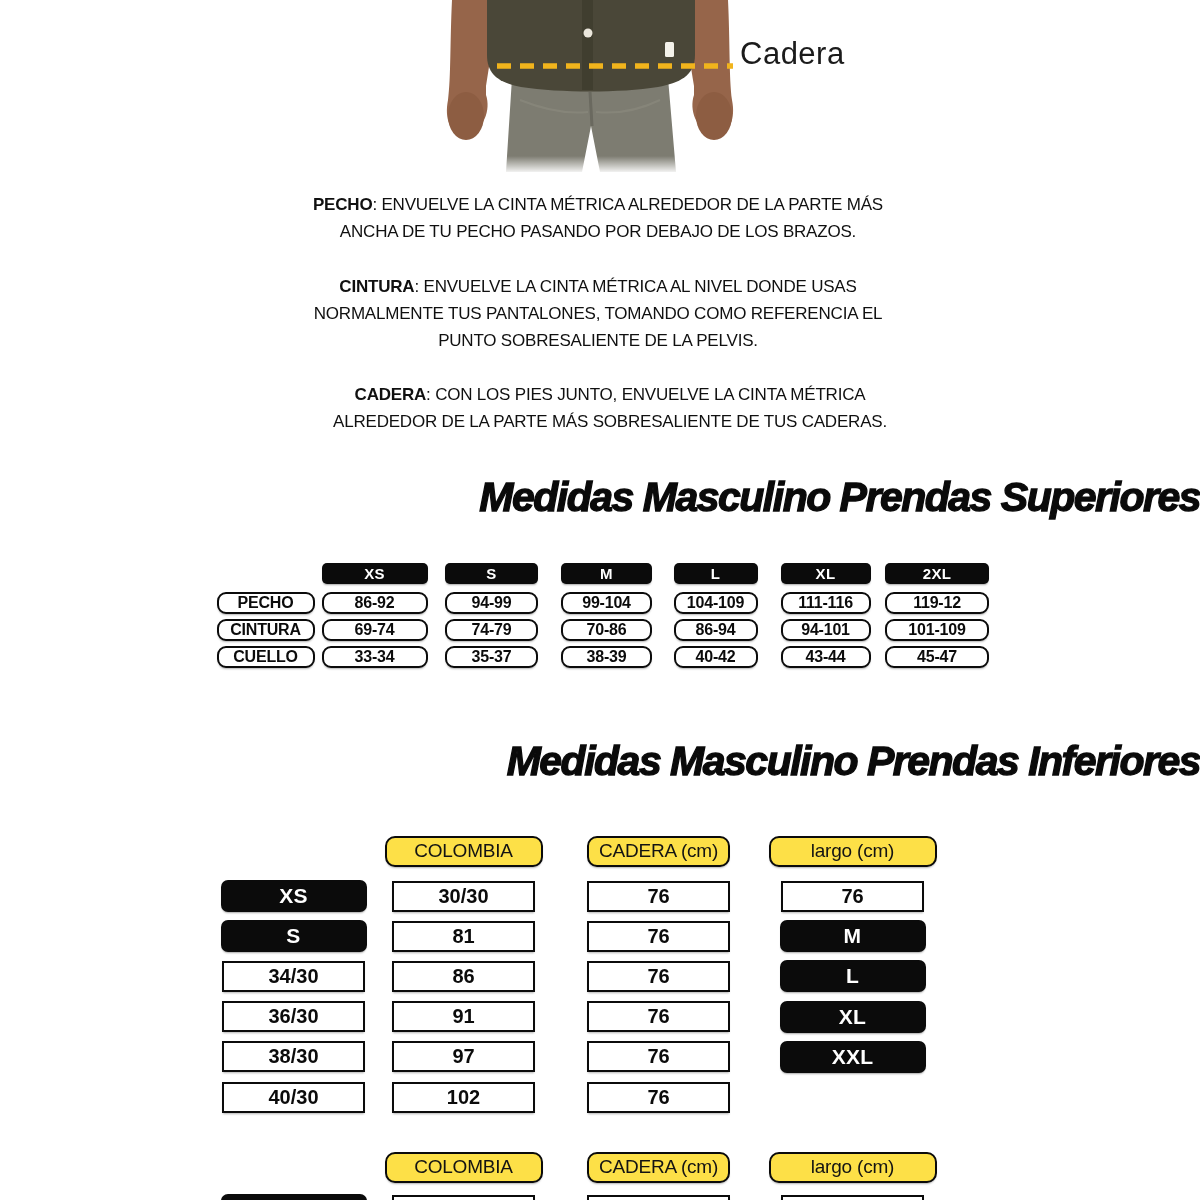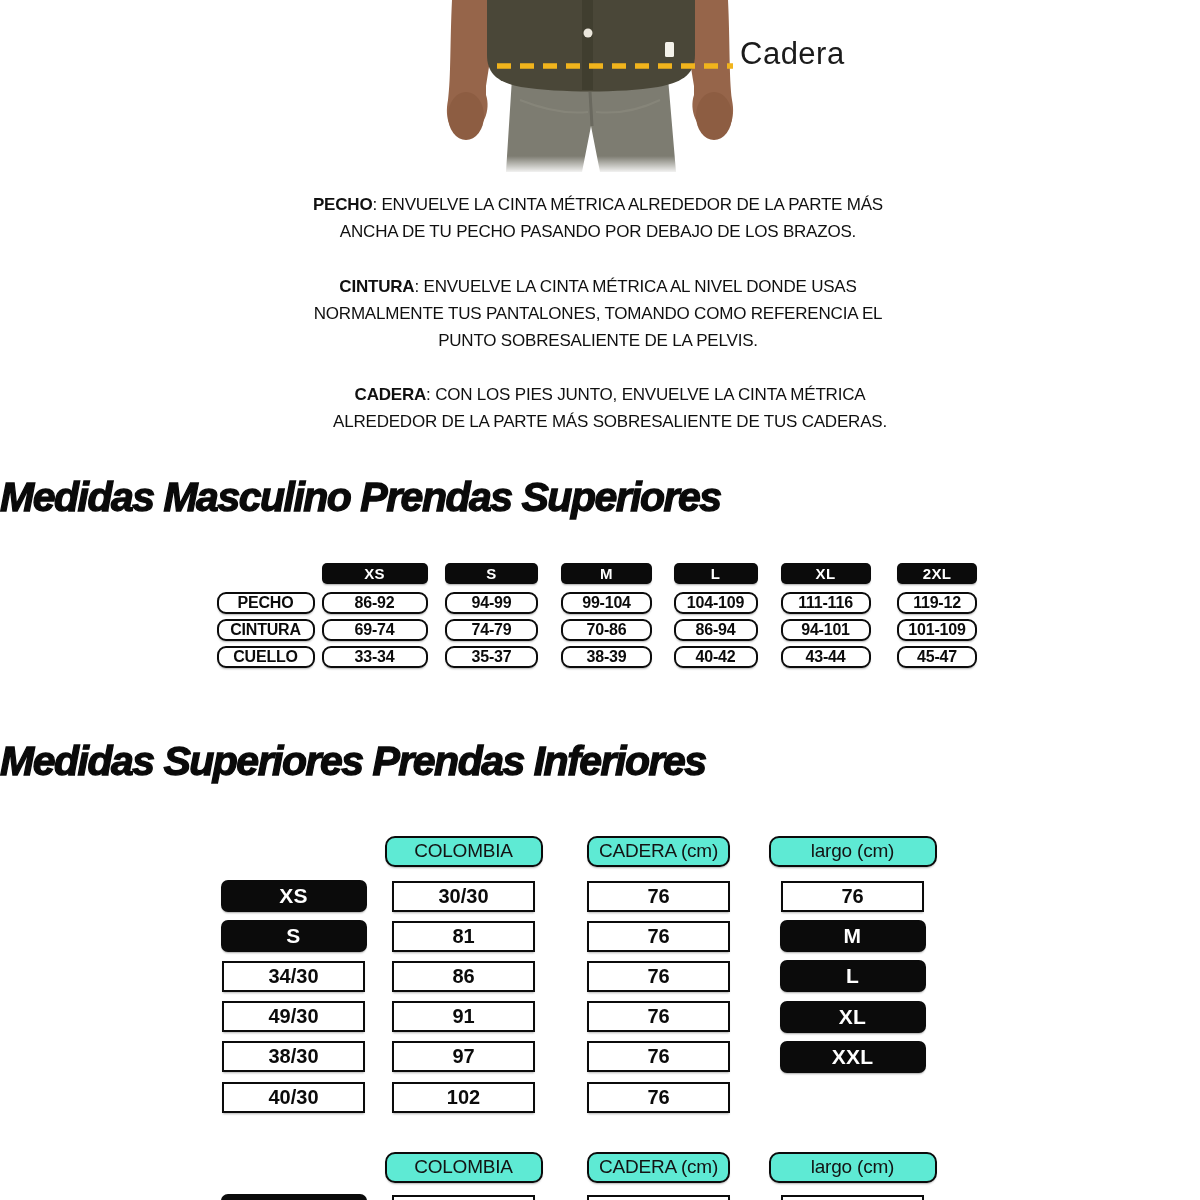--- a/index.html
+++ b/index.html
@@ -21,7 +21,7 @@
   .instr-3 { top:381px;margin-left:12px; }
 
   
-  .hd { position:absolute; left:0; width:1200px; text-align:left; color:#0a0a0a;
+  .hd { position:absolute; left:0; width:1200px; text-align:right; color:#0a0a0a;
         font-style:italic; font-weight:700; font-size:41px; letter-spacing:-1.5px;
         -webkit-text-stroke:1.3px #0a0a0a; }
   .hd-1 { top:474px; }

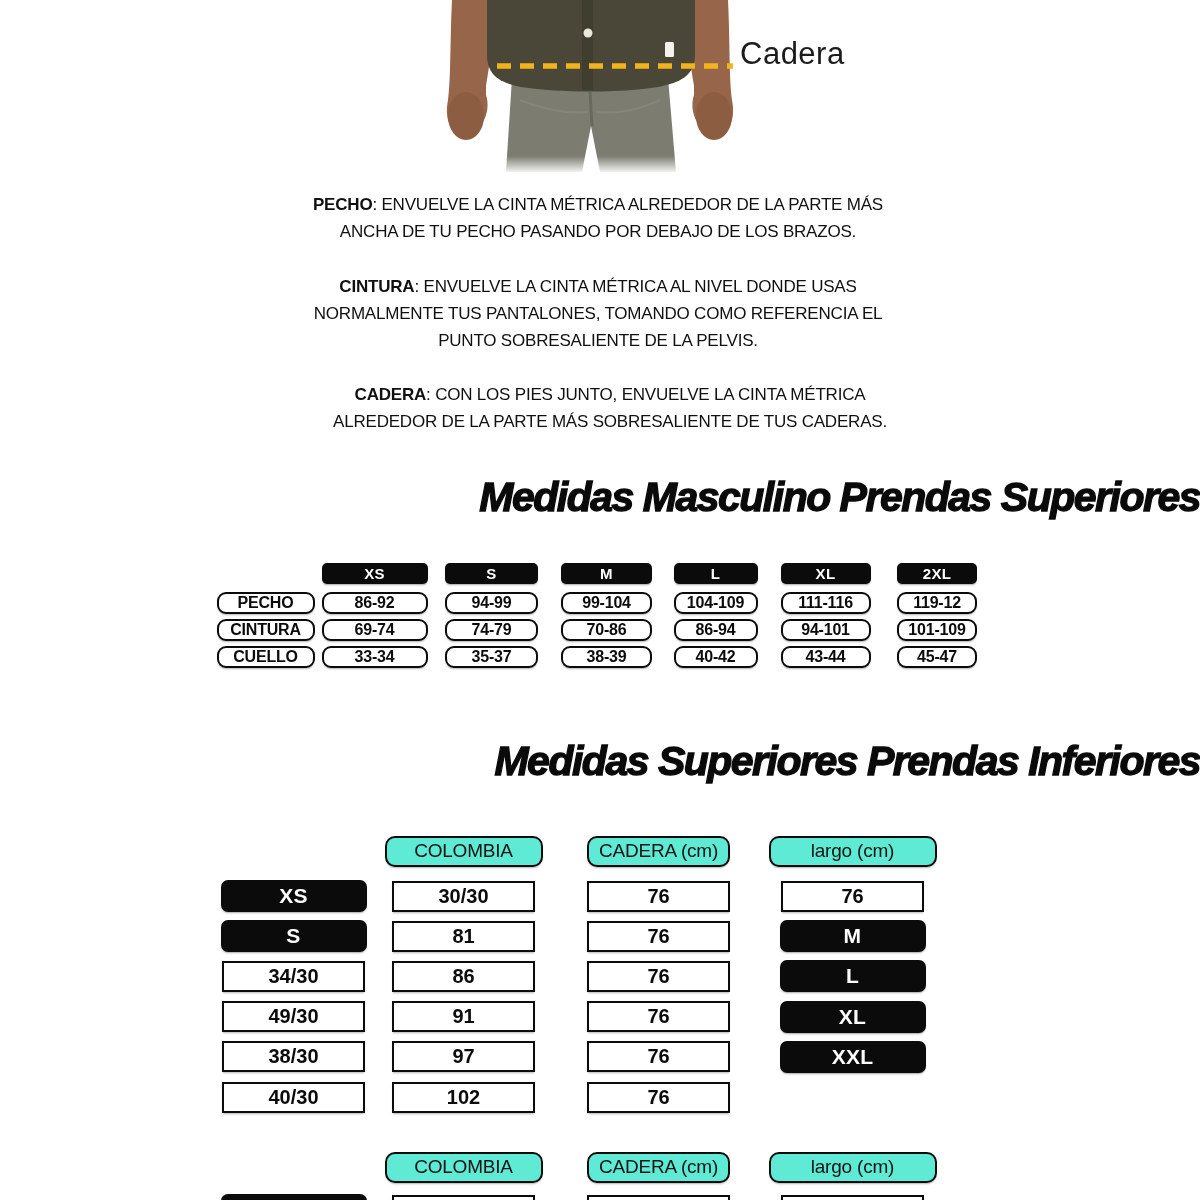--- a/index.html
+++ b/index.html
@@ -43,7 +43,7 @@
         font-weight:700; font-size:16px; color:#0b0b0b; letter-spacing:-0.2px;
         box-shadow:0 2px 2px -1px rgba(0,0,0,0.3); }
   .w0{width:98px} .w1{width:106px} .w2{width:93px} .w3{width:91px}
-  .w4{width:84px} .w5{width:90px} .w6{width:80px}
+  .w4{width:84px} .w5{width:90px} .w6{width:104px}
 
   
   .t2 { position:absolute; left:215px; top:826px; display:grid;

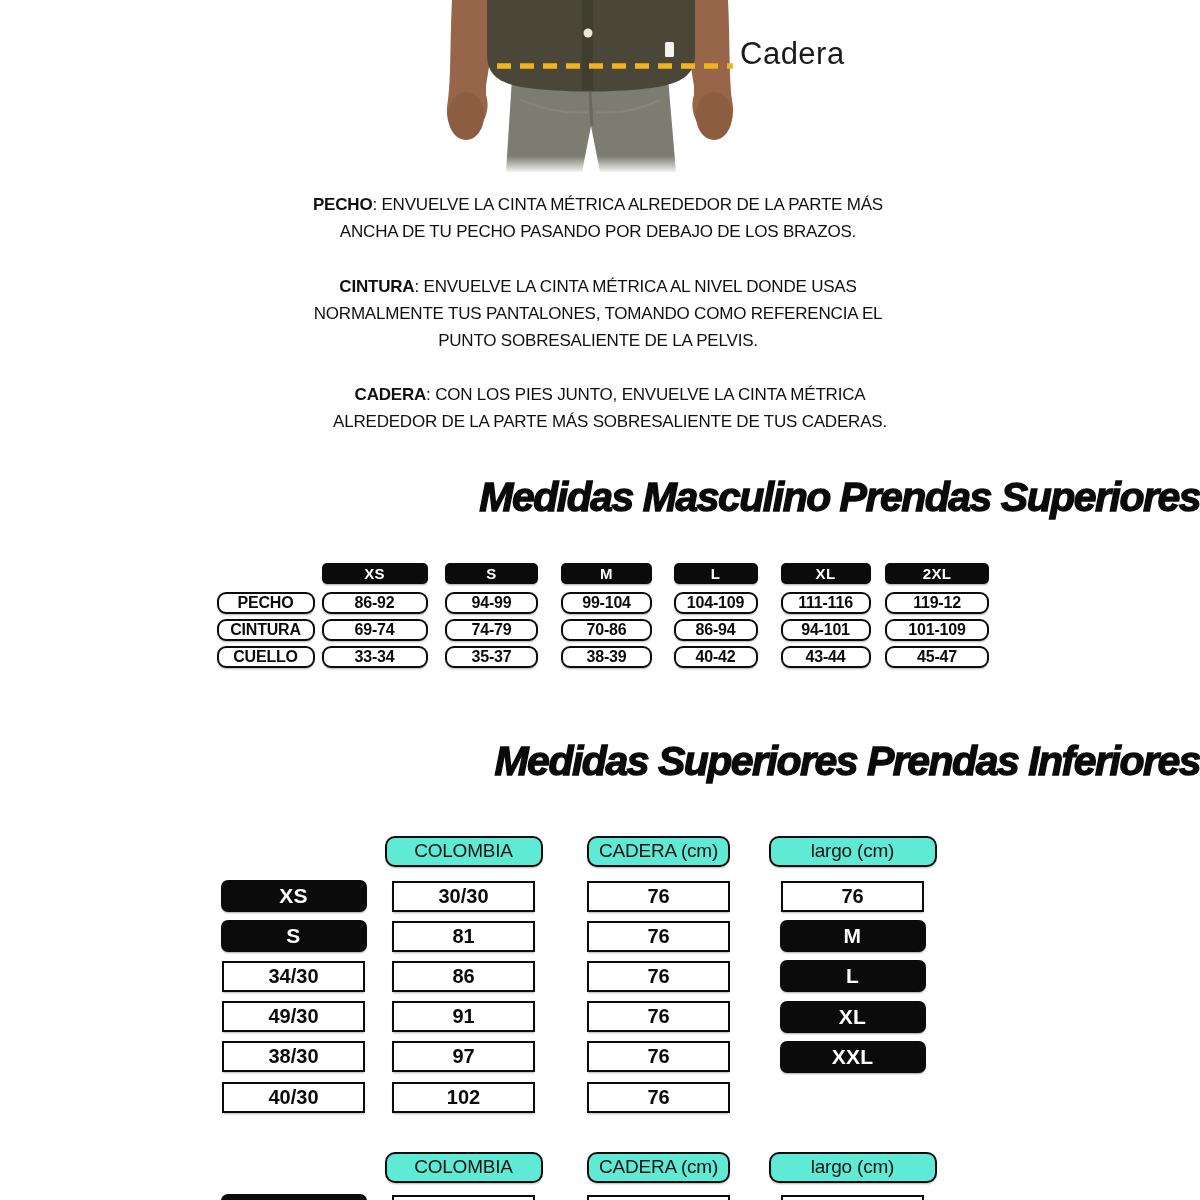--- a/index.html
+++ b/index.html
@@ -204,7 +204,7 @@
       </div>
   </div>
 
-  <div class="hd hd-2">Medidas Superiores Prendas Inferiores</div>
+  <div class="hd hd-2">Medidas Masculino Prendas Inferiores</div>
 
   <div class="t2">
     <div class="cell"></div>

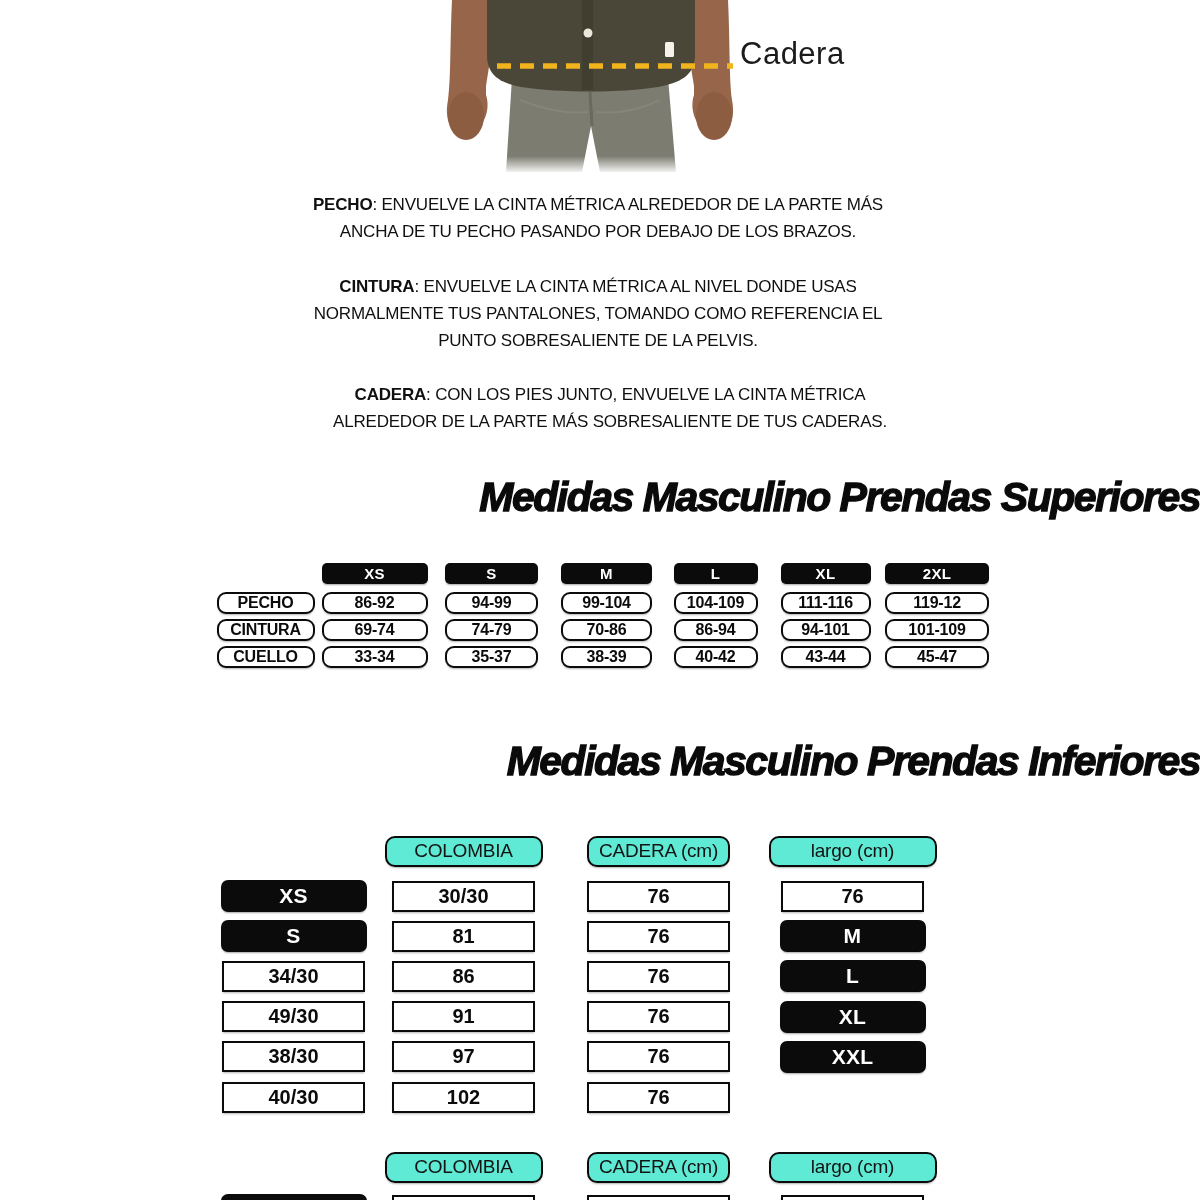--- a/index.html
+++ b/index.html
@@ -56,7 +56,7 @@
         display:flex; align-items:center; justify-content:center;
         font-weight:700; font-size:21px; letter-spacing:0.3px;
         box-shadow:0 2px 2px -1px rgba(0,0,0,0.35); }
-  .pill-hdr { height:31px; background:#5eead4; border:2.5px solid #0b0b0b; border-radius:10px;
+  .pill-hdr { height:31px; background:#fde047; border:2.5px solid #0b0b0b; border-radius:10px;
         display:flex; align-items:center; justify-content:center;
         font-weight:400; font-size:19px; color:#131313; letter-spacing:-0.2px;
         box-shadow:0 2px 2px -1px rgba(0,0,0,0.3); }

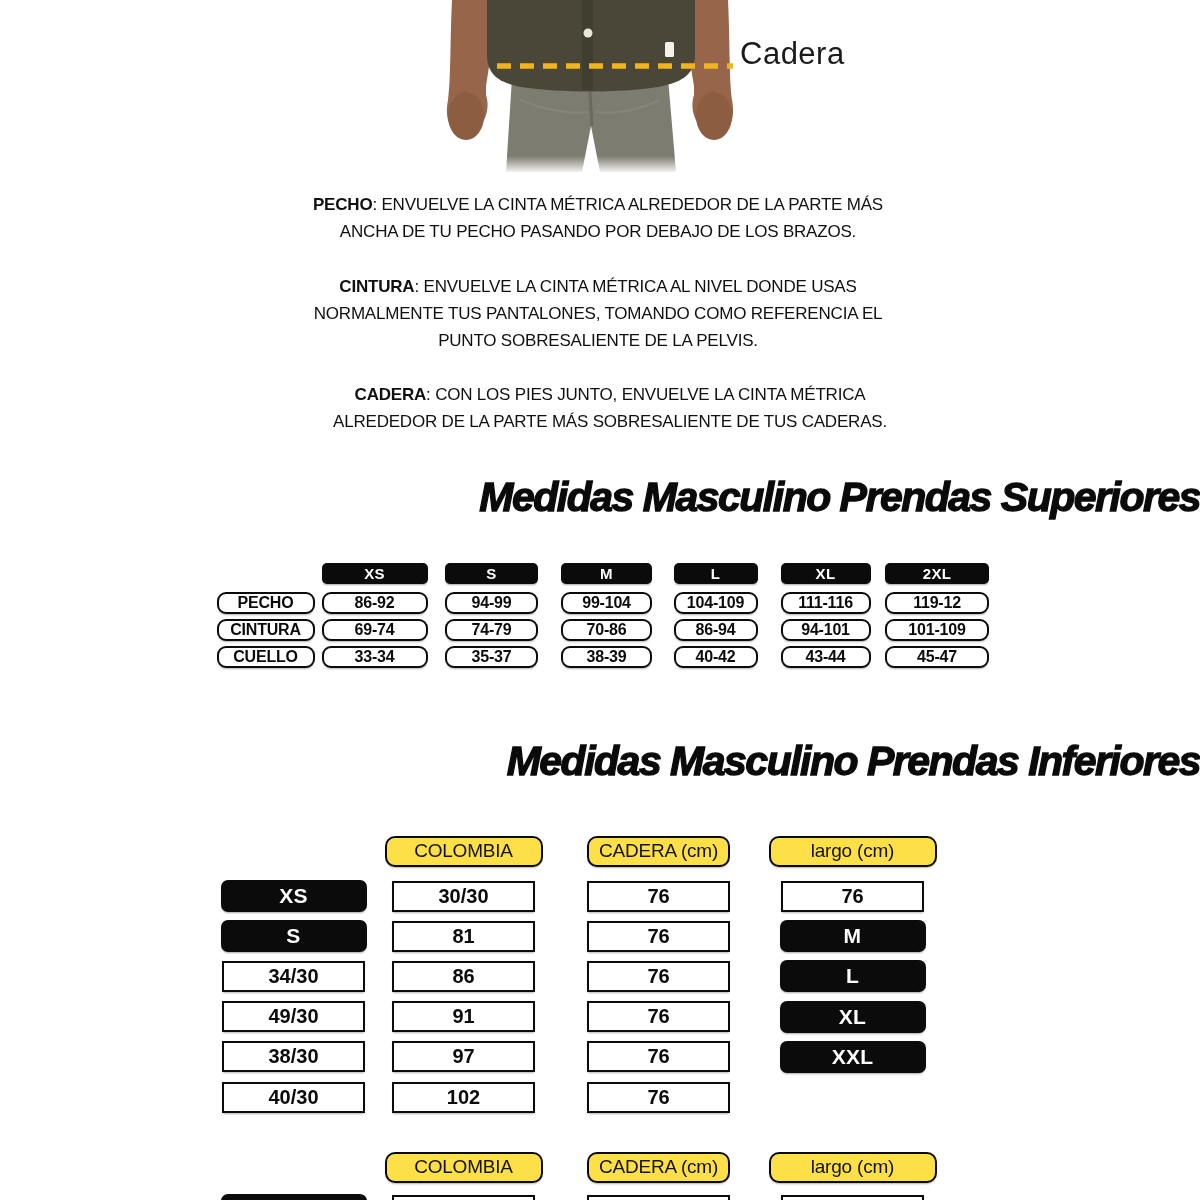--- a/index.html
+++ b/index.html
@@ -258,7 +258,7 @@
         <div class="pill-size">L</div>
       </div>
     <div class="cell">
-        <div class="pill-val">49/30</div>
+        <div class="pill-val">36/30</div>
       </div>
     <div class="cell">
         <div class="pill-val">91</div>

